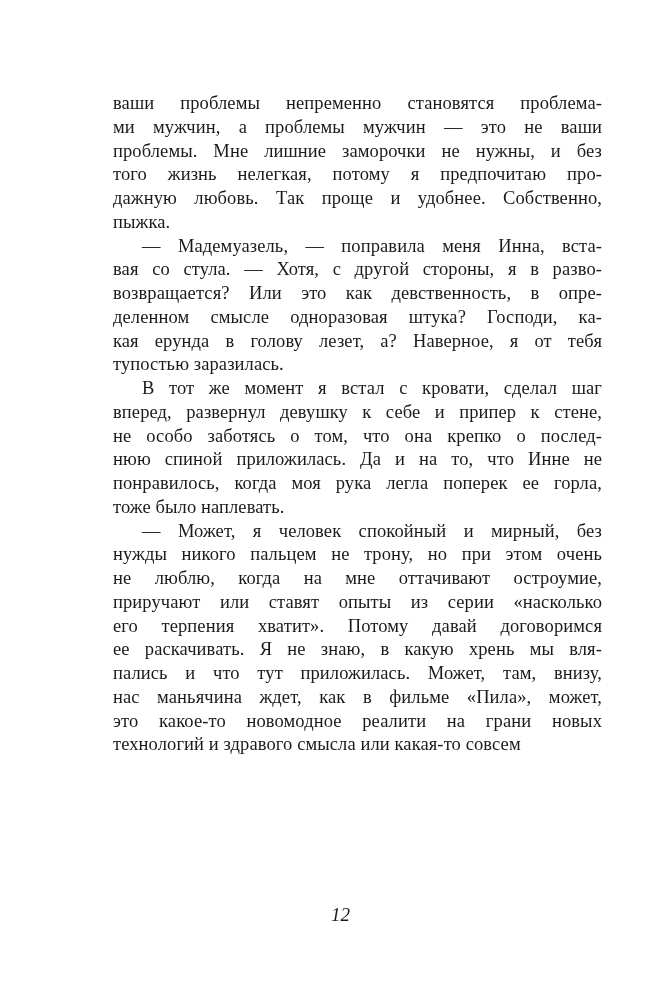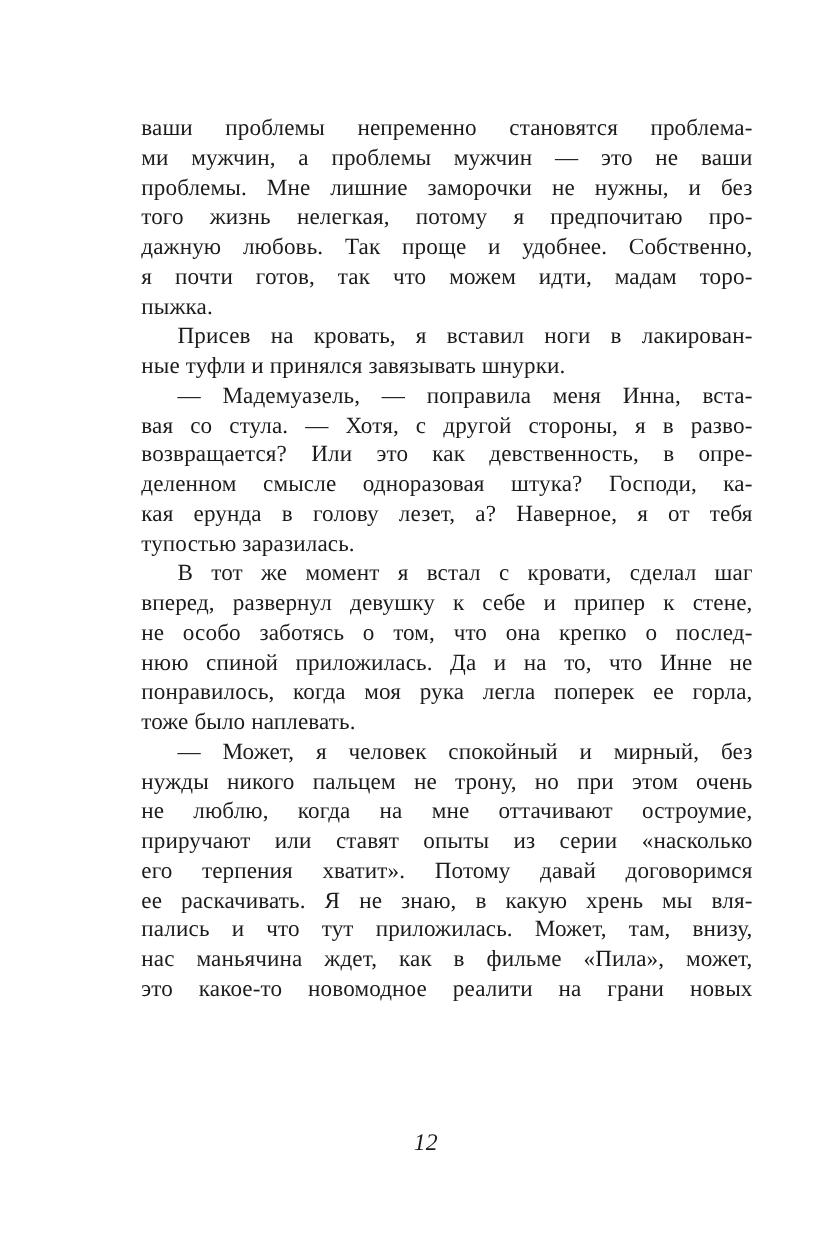--- a/index.html
+++ b/index.html
@@ -68,7 +68,6 @@
         <div class="line">проблемы. Мне лишние заморочки не нужны, и без</div>
         <div class="line">того жизнь нелегкая, потому я предпочитаю про-</div>
         <div class="line">дажную любовь. Так проще и удобнее. Собственно,</div>
-        <div class="line">я почти готов, так что можем идти, мадам торо-</div>
         <div class="line last">пыжка.</div>
       </div>
       <div class="paragraph">

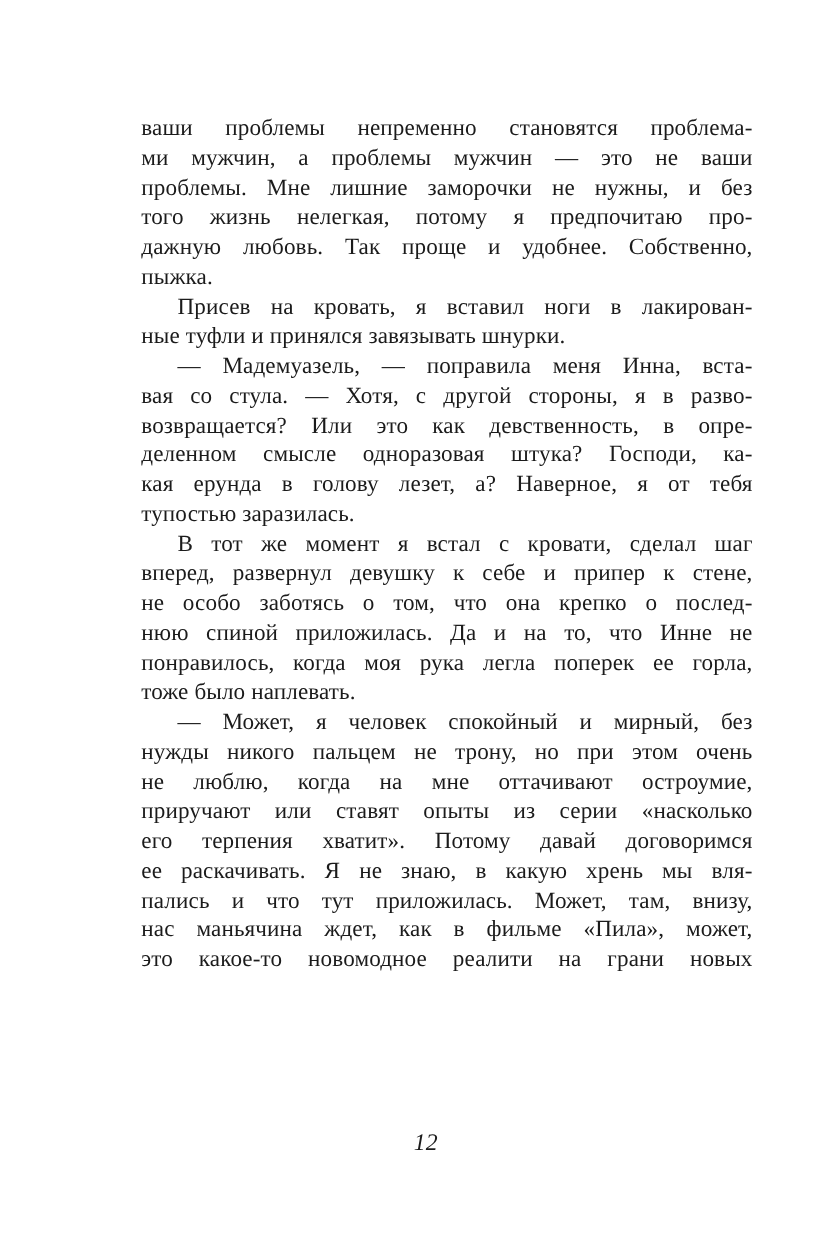--- a/index.html
+++ b/index.html
@@ -71,10 +71,6 @@
         <div class="line last">пыжка.</div>
       </div>
       <div class="paragraph">
-        <div class="line indent">Присев на кровать, я вставил ноги в лакирован-</div>
-        <div class="line last">ные туфли и принялся завязывать шнурки.</div>
-      </div>
-      <div class="paragraph">
         <div class="line indent">— Мадемуазель, — поправила меня Инна, вста-</div>
         <div class="line">вая со стула. — Хотя, с другой стороны, я в разво-</div>
         <div class="line">возвращается? Или это как девственность, в опре-</div>

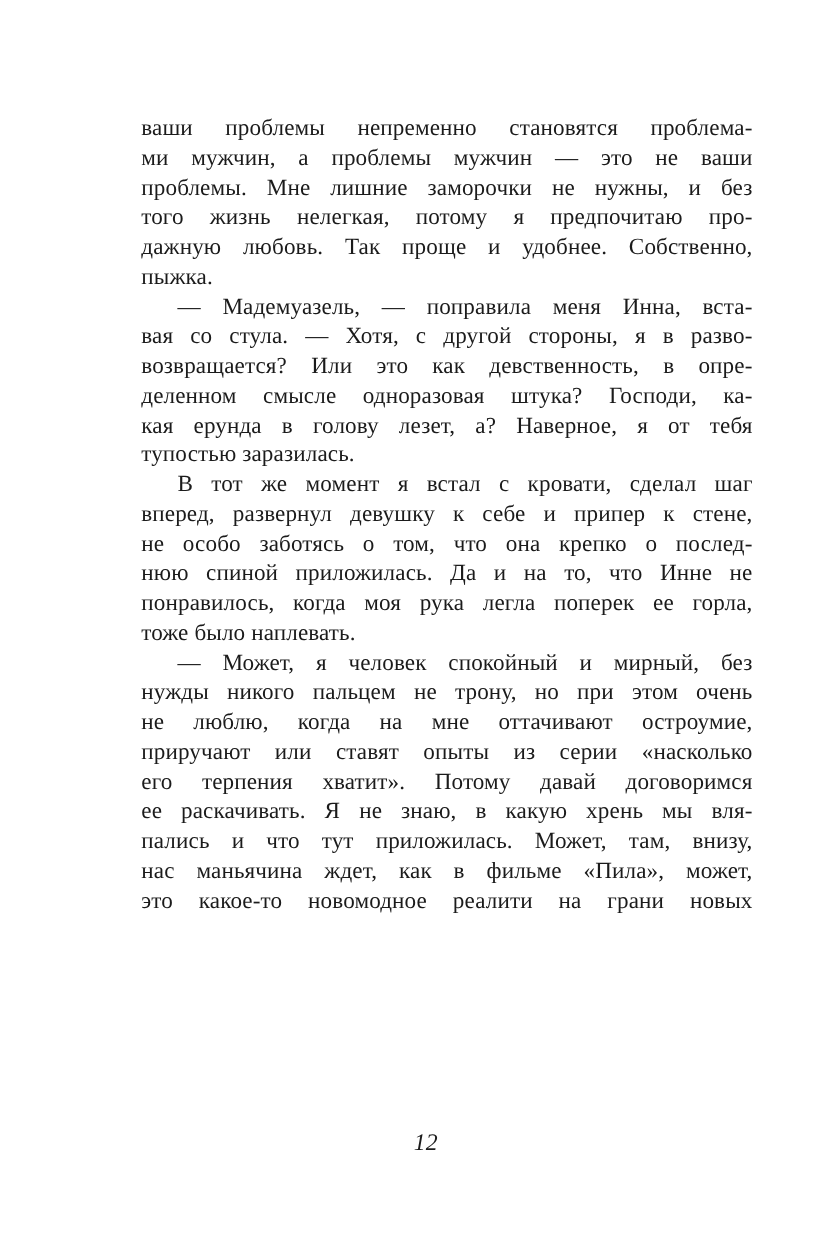--- a/index.html
+++ b/index.html
@@ -96,6 +96,7 @@
         <div class="line">пались и что тут приложилась. Может, там, внизу,</div>
         <div class="line">нас маньячина ждет, как в фильме «Пила», может,</div>
         <div class="line">это какое-то новомодное реалити на грани новых</div>
+        <div class="line last">технологий и здравого смысла или какая-то совсем</div>
       </div>
     </div>
   <div class="page-number">12</div>

